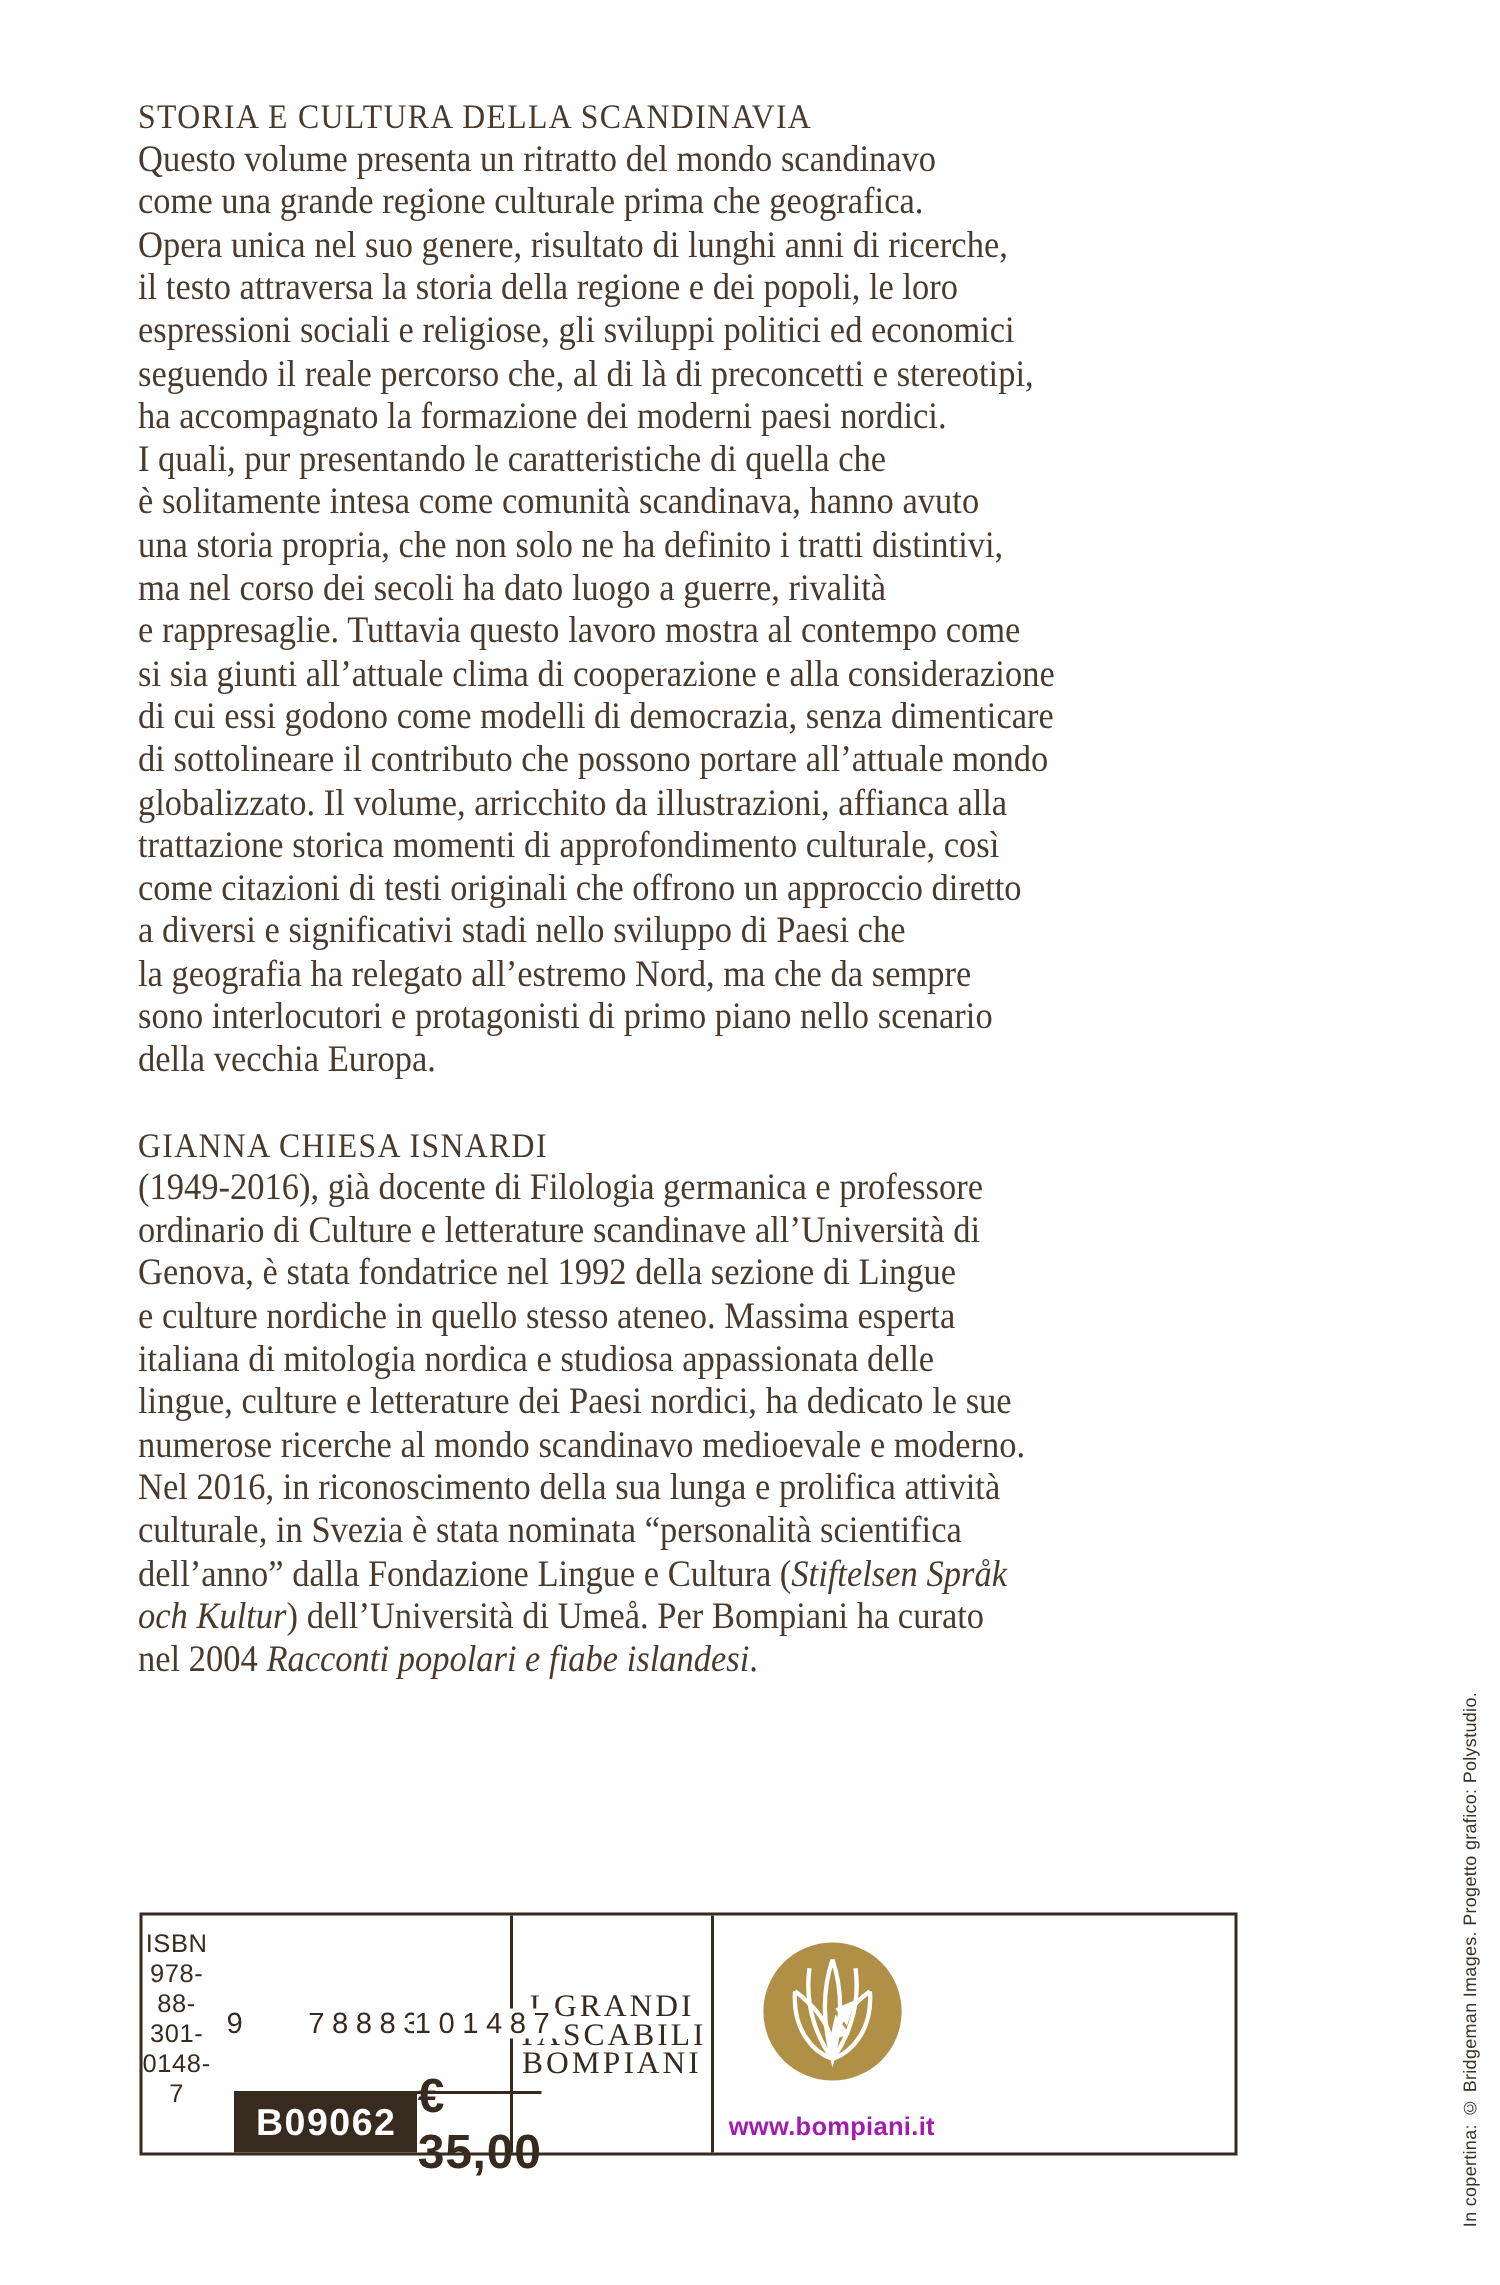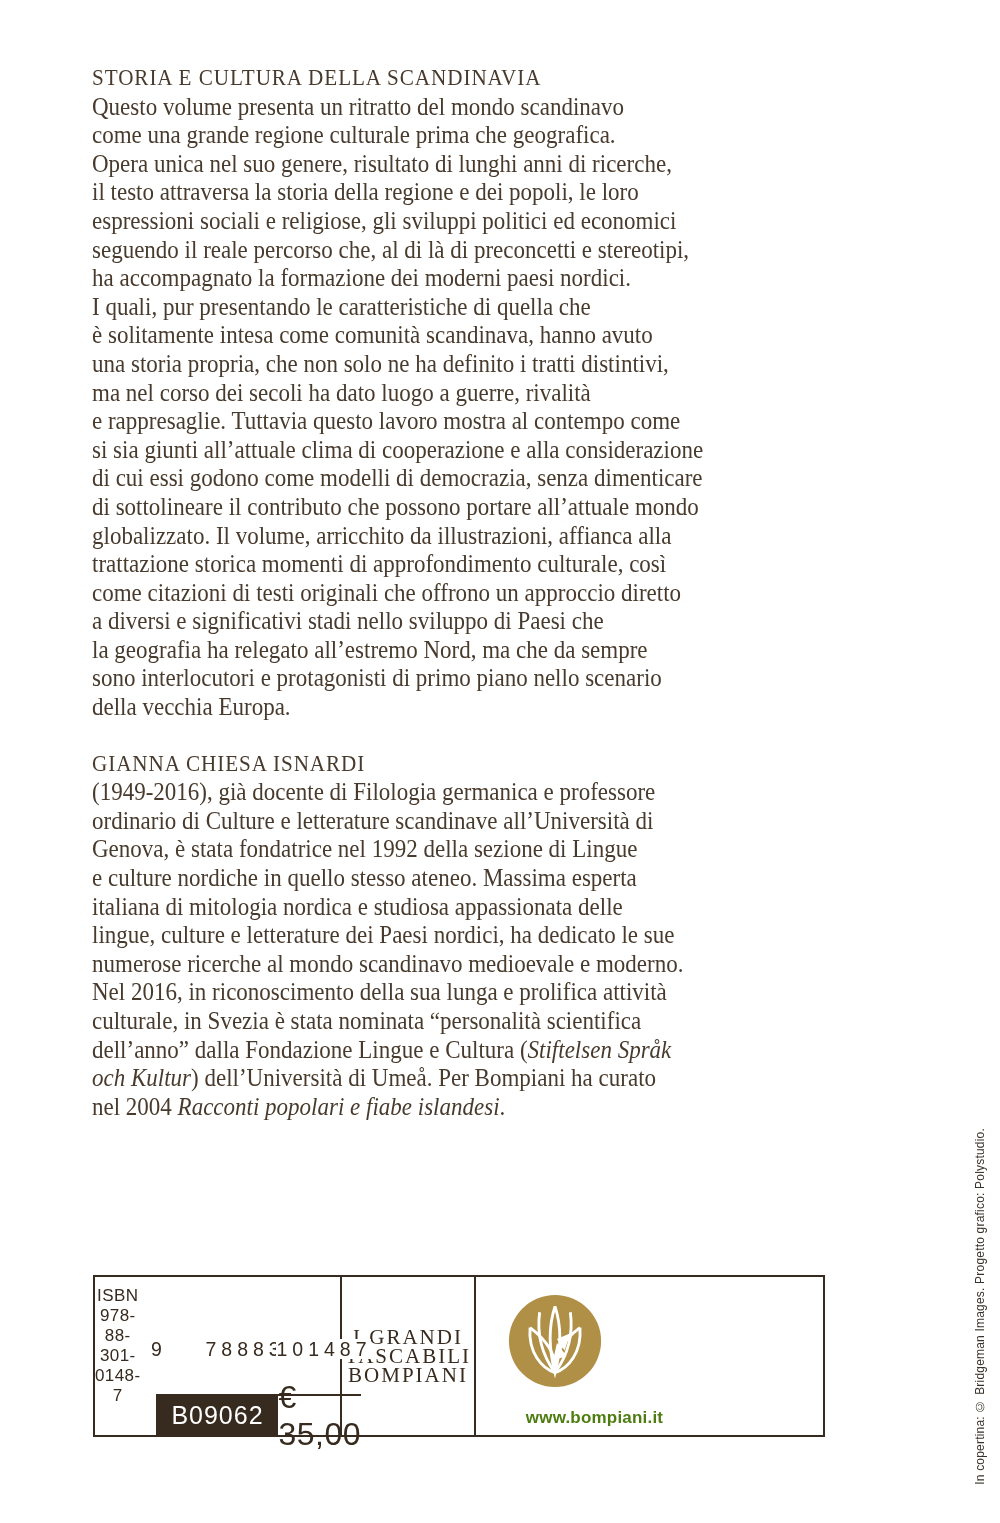--- a/index.html
+++ b/index.html
@@ -54,7 +54,7 @@
   .d-g2{left:126px;width:95px;letter-spacing:5px;}
   .price-row{
     margin-top:auto;height:39px;border-top:2px solid var(--dark);display:flex;
-    font-family:"Liberation Sans", sans-serif;font-weight:normal;
+    font-family:"Liberation Sans", sans-serif;font-weight:bold;
   }
   .code-box{
     width:122px;background:var(--dark);color:#fff;font-size:25px;

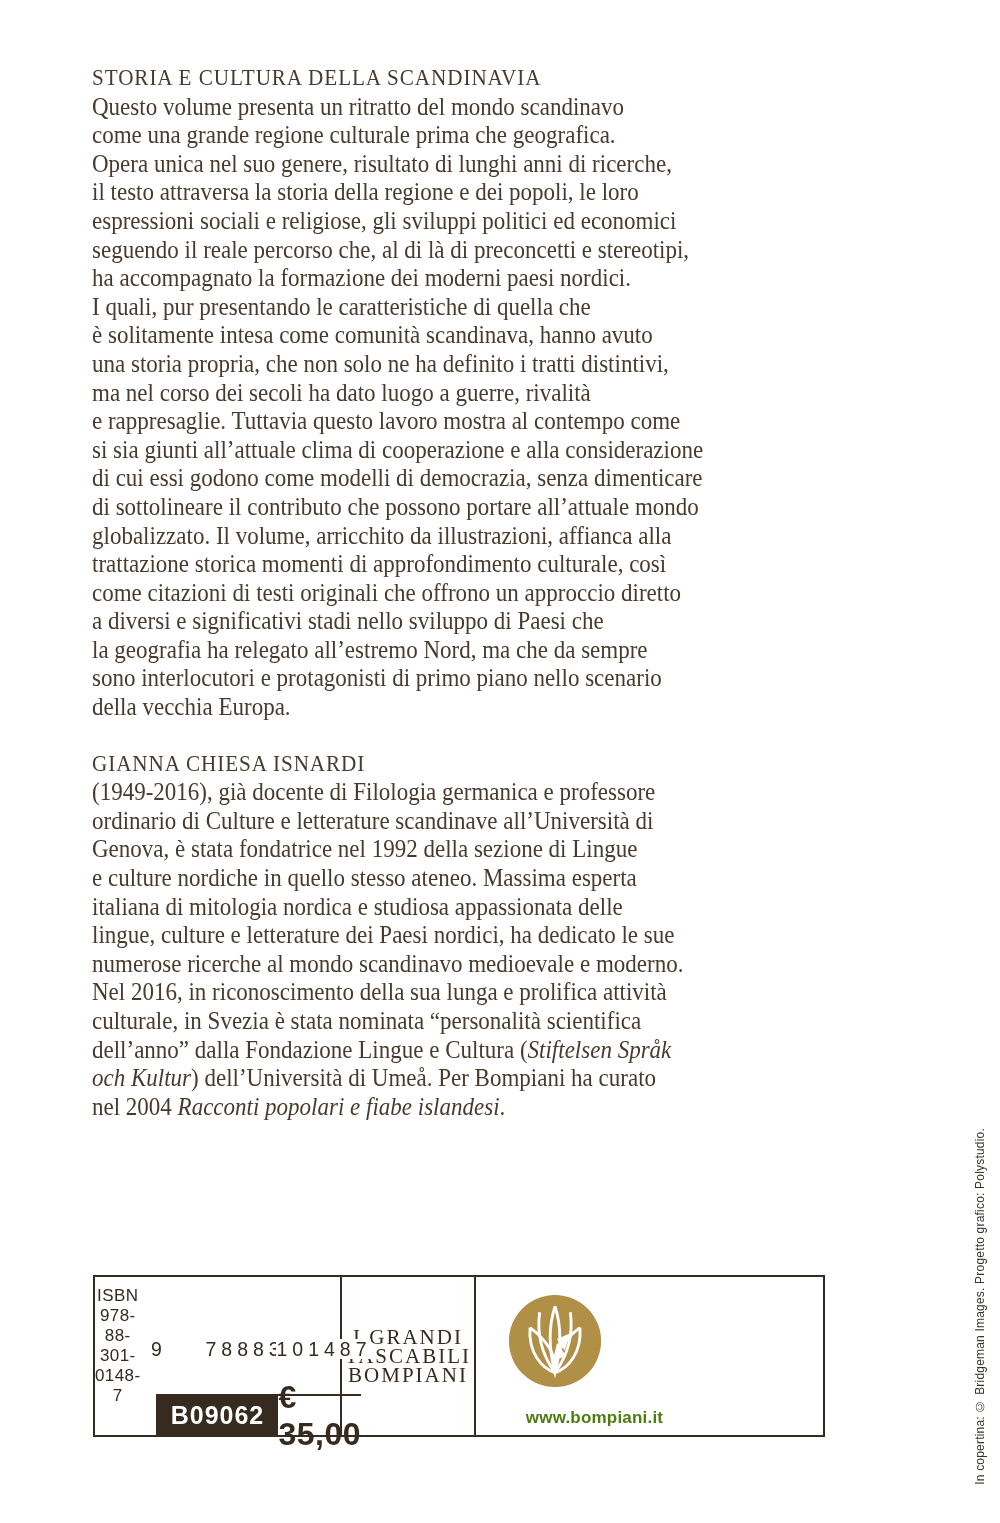--- a/index.html
+++ b/index.html
@@ -82,7 +82,7 @@
   .site{
     position:absolute;bottom:7px;left:0;width:100%;text-align:center;
     font-family:"Liberation Sans", sans-serif;font-weight:bold;font-size:17px;
-    color:#4d7c0f;letter-spacing:0.2px;padding-left:40px;
+    color:#a21caf;letter-spacing:0.2px;
   }
   
   .spine-note{

